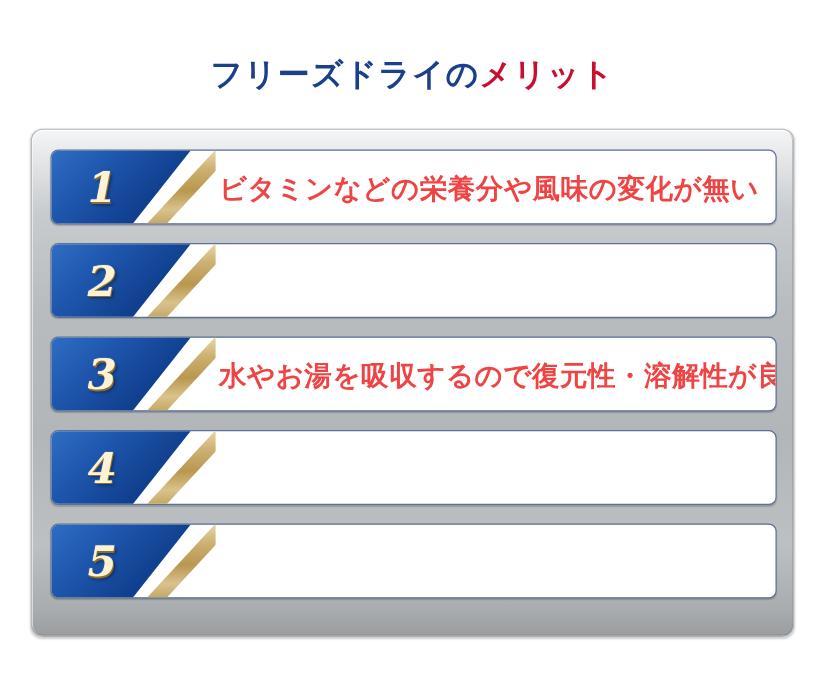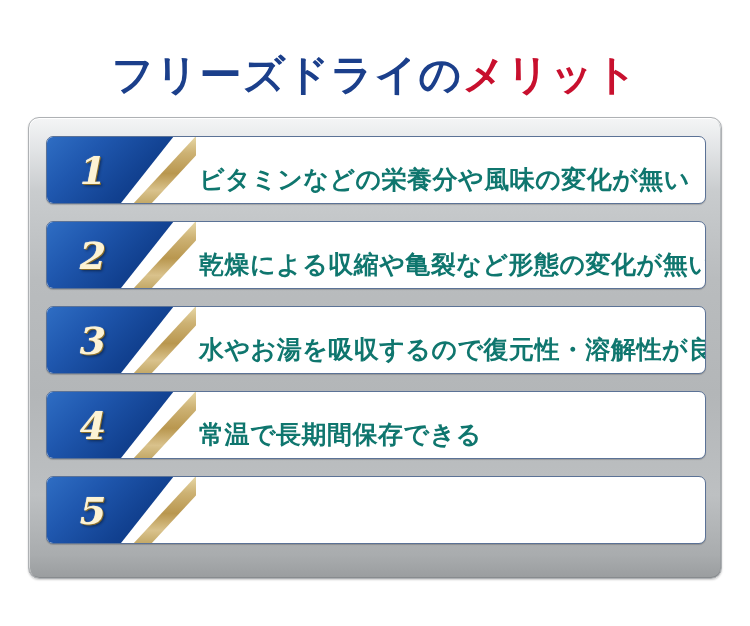--- a/index.html
+++ b/index.html
@@ -30,7 +30,7 @@
     text-align: center;
     font-family: "DejaVu Sans", "Liberation Sans", sans-serif;
     font-weight: bold;
-    font-size: 42px;
+    font-size: 29px;
     letter-spacing: 1px;
     white-space: nowrap;
     line-height: 1.1;

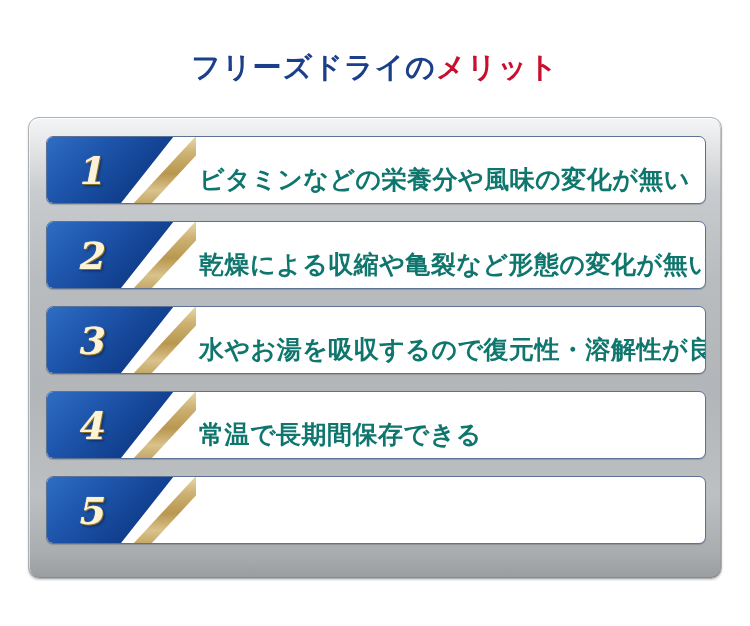--- a/index.html
+++ b/index.html
@@ -144,14 +144,14 @@
     position: absolute;
     left: 152px;
     top: 0;
-    height: 85px;
+    height: 68px;
     right: 10px;
     display: flex;
     align-items: center;
     font-family: "DejaVu Serif", "Liberation Serif", serif;
     font-weight: bold;
     font-size: 25px;
-    color: #0f766e;
+    color: #ef4444;
     letter-spacing: 0.5px;
     white-space: nowrap;
   }

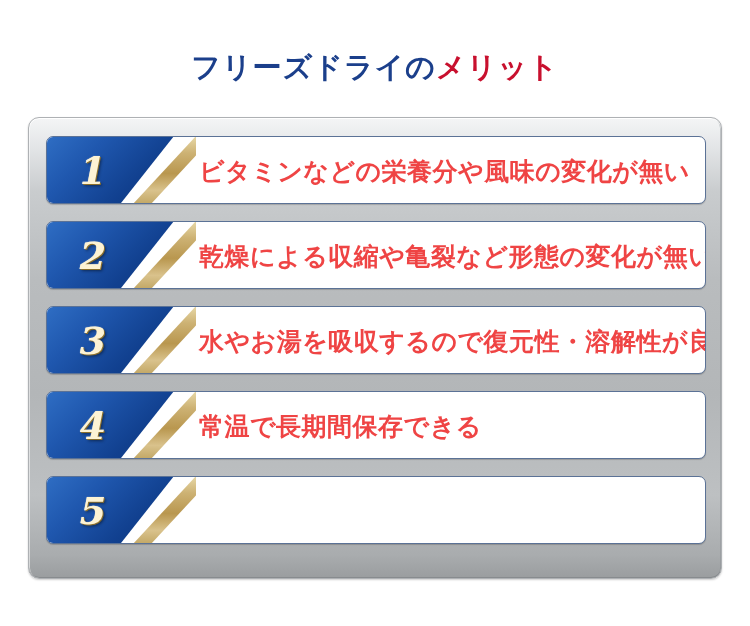--- a/index.html
+++ b/index.html
@@ -179,7 +179,6 @@
         <div class="badge"></div>
         <div class="badge-stripe"></div>
         <div class="badge-number">2</div>
-        <div class="row-text">乾燥による収縮や亀裂など形態の変化が無い</div>
       </div>
 
       <div class="row">

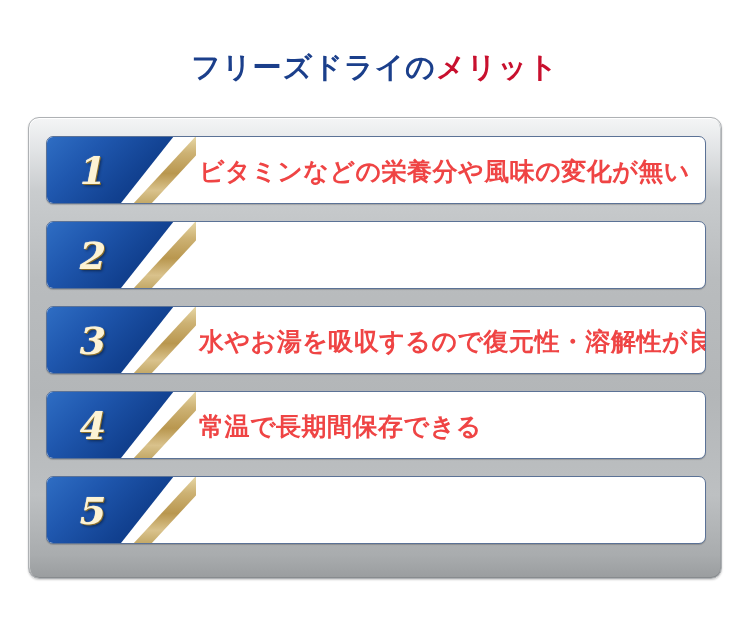--- a/index.html
+++ b/index.html
@@ -192,7 +192,6 @@
         <div class="badge"></div>
         <div class="badge-stripe"></div>
         <div class="badge-number">4</div>
-        <div class="row-text">常温で長期間保存できる</div>
       </div>
 
       <div class="row">

